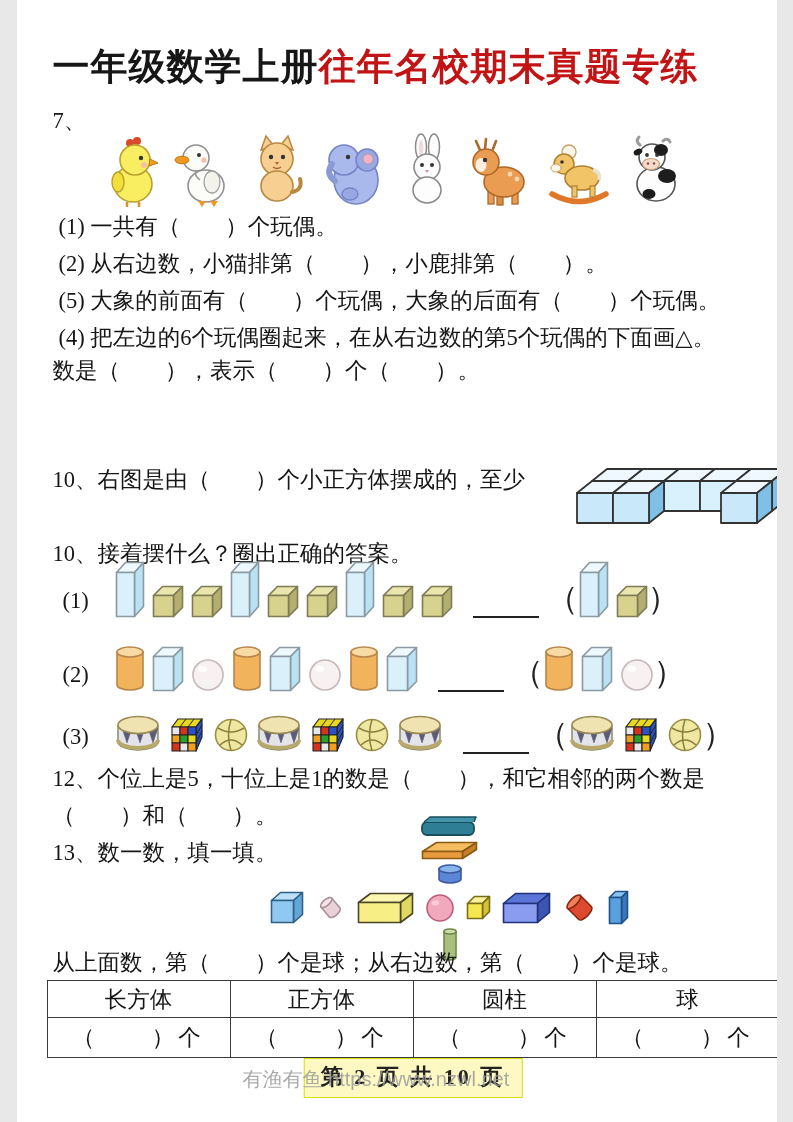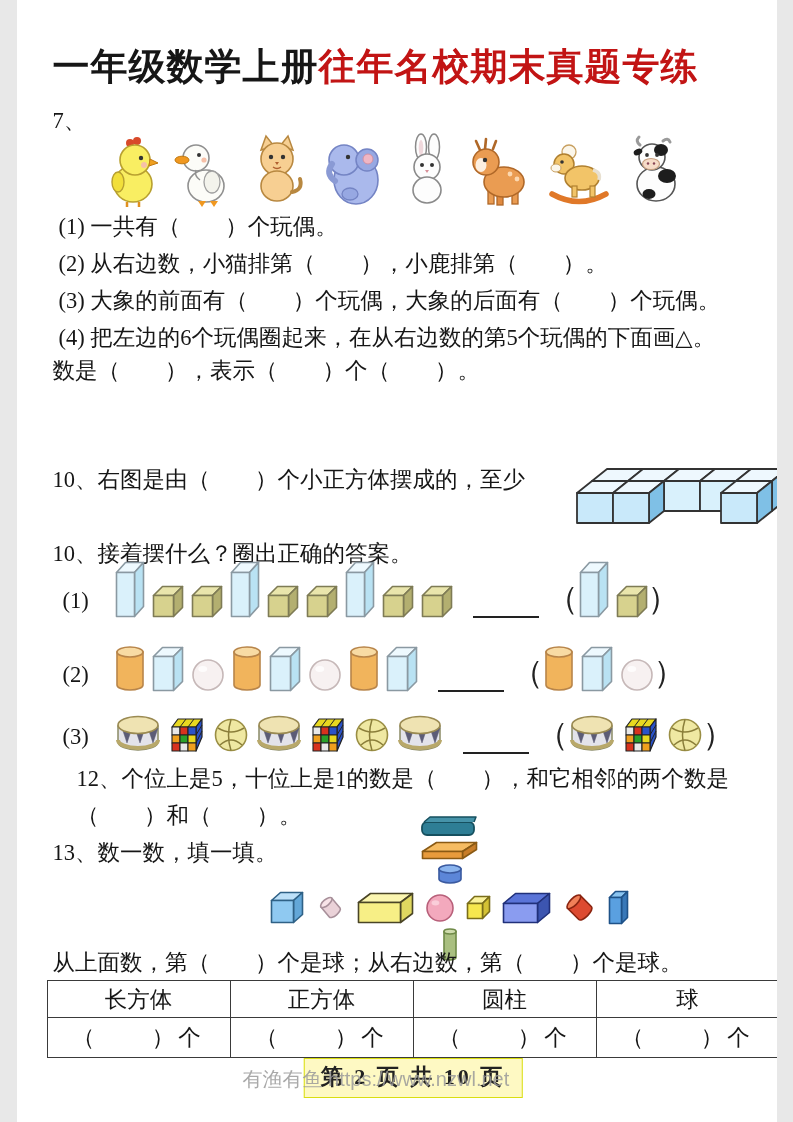--- a/index.html
+++ b/index.html
@@ -171,7 +171,7 @@
   <div class="abs subs">
     <div class="qtext">(1) 一共有（　　）个玩偶。</div>
     <div class="qtext">(2) 从右边数，小猫排第（　　），小鹿排第（　　）。</div>
-    <div class="qtext">(3) 大象的前面有（　　）个玩偶，大象的后面有（　　）个玩偶。</div>
+    <div class="qtext">(5) 大象的前面有（　　）个玩偶，大象的后面有（　　）个玩偶。</div>
     <div class="qtext">(4) 把左边的6个玩偶圈起来，在从右边数的第5个玩偶的下面画△。</div>
   </div>
 

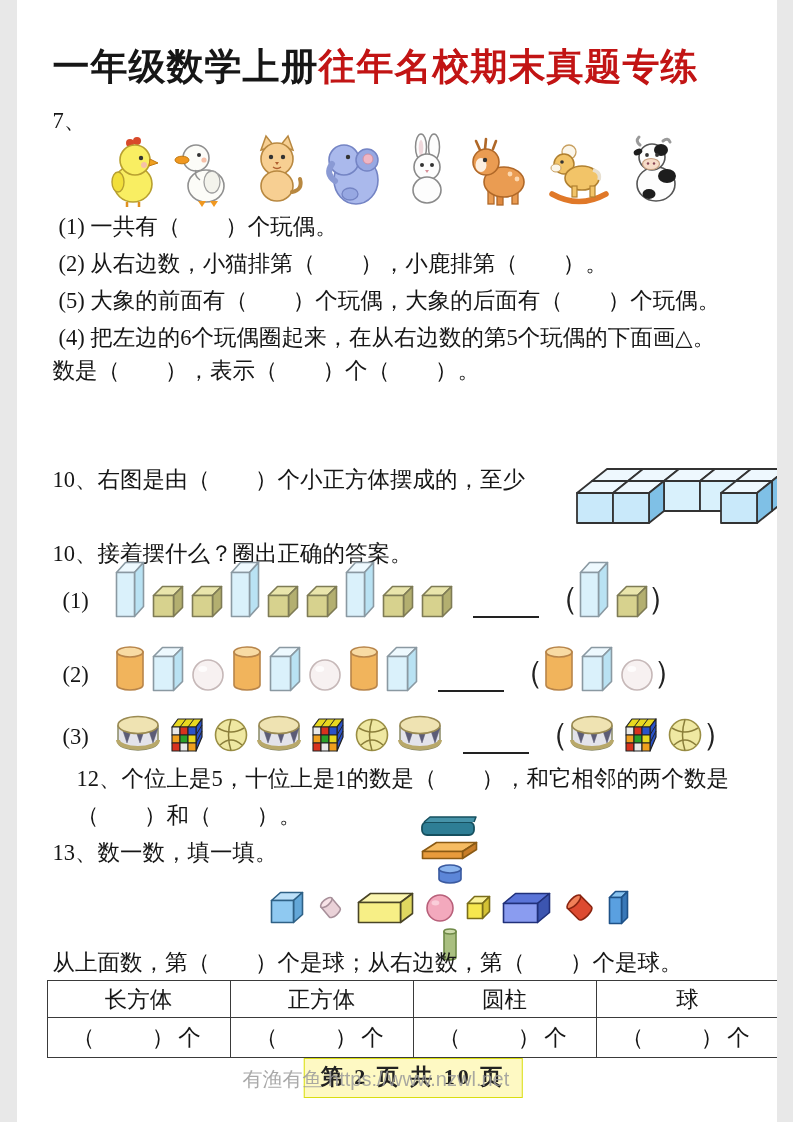--- a/index.html
+++ b/index.html
@@ -29,7 +29,7 @@
   .blank{width:66px;border-bottom:2.2px solid #222;margin:0 8px 0 20px;}
   .opts{display:flex;align-items:flex-end;gap:7px;}
   .paren{font-size:32px;line-height:1;padding-bottom:4px;color:#222;}
-  .q12{left:36px;top:760px;margin-left:24px;}
+  .q12{left:36px;top:760px;}
   .q13label{left:36px;top:834px;}
   .fig13{left:238px;top:814px;width:390px;display:flex;flex-direction:column;align-items:center;}
   .fig13 .vgap{margin-bottom:3px;display:flex;}

